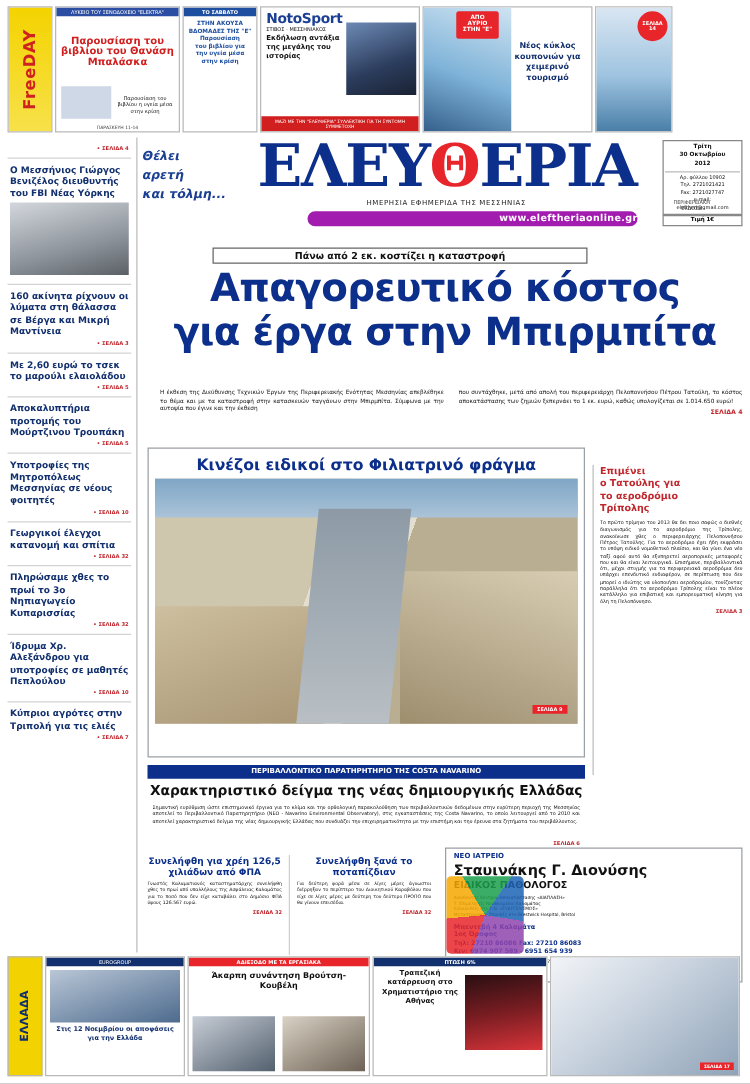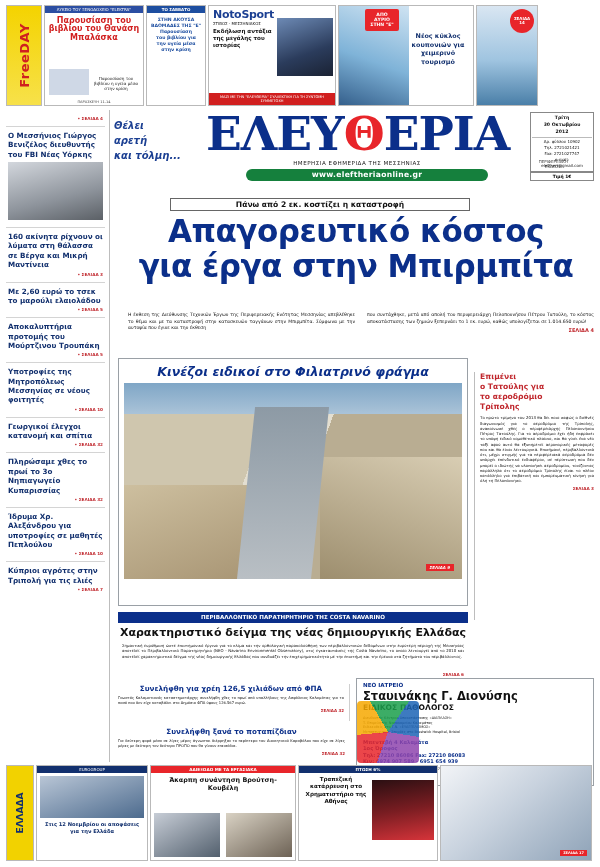--- a/index.html
+++ b/index.html
@@ -43,7 +43,7 @@
   }
   .ad-2 { width: 100px; background: #ffffff; }
   .ad-2 .band { background:#2b4ea2; color:#fff; font-size:4px; text-align:center; padding:1px 0; }
-  .ad-2 .big { color:#d11f1f; font-weight:bold; font-size:8px; text-align:center; line-height:1.05; margin-top:4px;}
+  .ad-2 .big { color:#d11f1f; font-weight:bold; font-size:8px; text-align:center; line-height:1.05; margin-top:16px;}
   .ad-2 .sub { font-size:4.2px; text-align:center; color:#222; margin-top:2px; line-height:1.2;}
   .ad-2 .foot { position:absolute; bottom:1px; left:0; right:0; text-align:center; font-size:3.6px; color:#444;}
   .ad-2 .imgbox { position:absolute; left:4px; bottom:10px; width:40px; height:26px; background:#cfd8e6; }

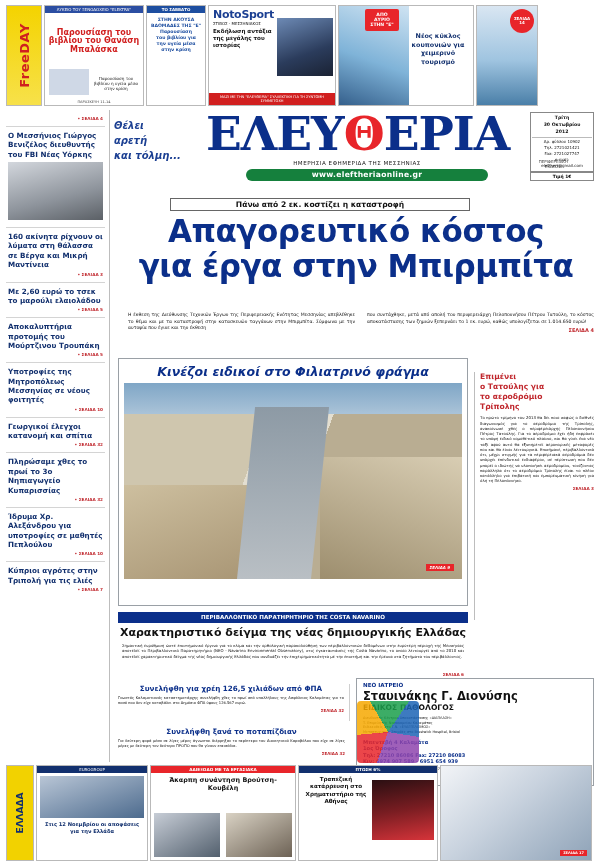--- a/index.html
+++ b/index.html
@@ -106,8 +106,8 @@
     font-size:5.6px; color:#222; letter-spacing:.5px;
   }
   .logo-url {
-    position:absolute; left:132px; top:59px; width:242px; height:12px;
-    background:#15803d; color:#fff; border-radius:7px; text-align:center;
+    position:absolute; left:132px; top:59px; width:264px; height:12px;
+    background:#a21caf; color:#fff; border-radius:7px; text-align:right;
     font-size:7.6px; font-weight:bold; line-height:12px; letter-spacing:.3px;
   }
   .logo-peri {

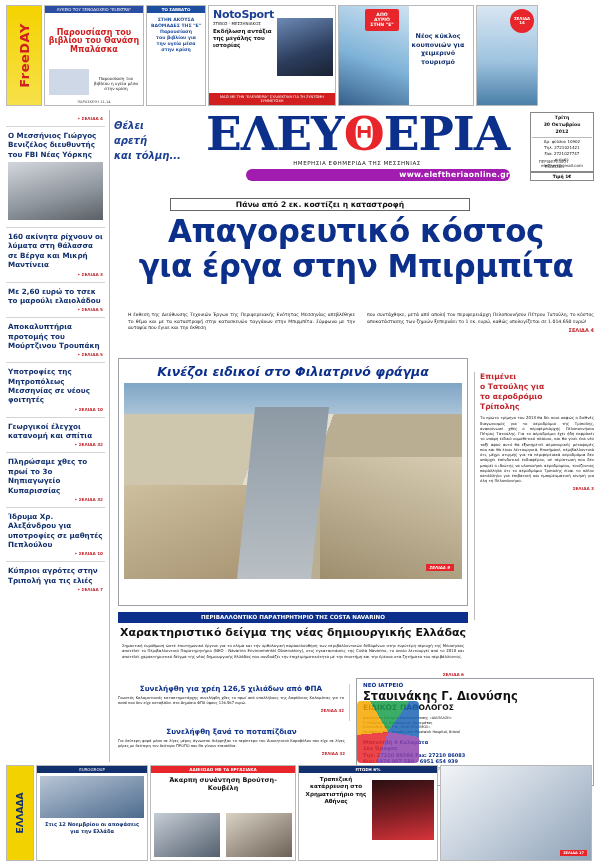--- a/index.html
+++ b/index.html
@@ -143,7 +143,7 @@
   
   .feature {
     position:absolute; left:118px; top:358px; width:350px; height:248px;
-    border:1px solid #9aa0a6; background:#fff;font-style:italic;
+    border:1px solid #9aa0a6; background:#fff;
   }
   .feature-title {
     text-align:center; font-size:12.5px; font-weight:bold; color:#0b2f8a; padding:5px 4px 4px 4px;

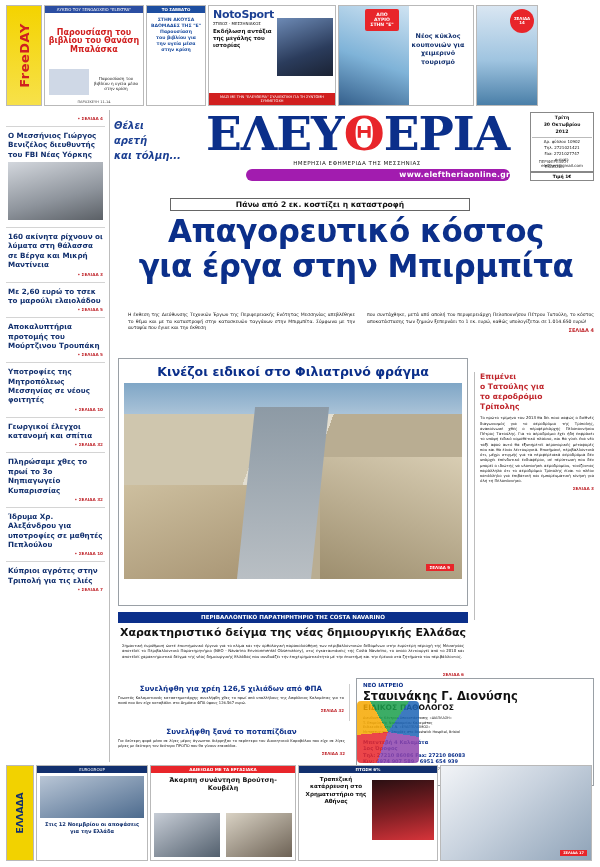--- a/index.html
+++ b/index.html
@@ -204,7 +204,7 @@
 
   
   .briefs { position:absolute; left:118px; top:684px; width:232px; height:80px;
-     display:flex; gap:6px;flex-direction:column; }
+     display:flex; gap:6px; }
   .brief { flex:1; border-right:1px solid #cfcfcf; padding-right:5px; }
   .brief:last-child { border-right:none; }
   .brief h3 { margin:0; font-size:7.2px; font-weight:bold; color:#0b2f8a; line-height:1.25; text-align:center;}

